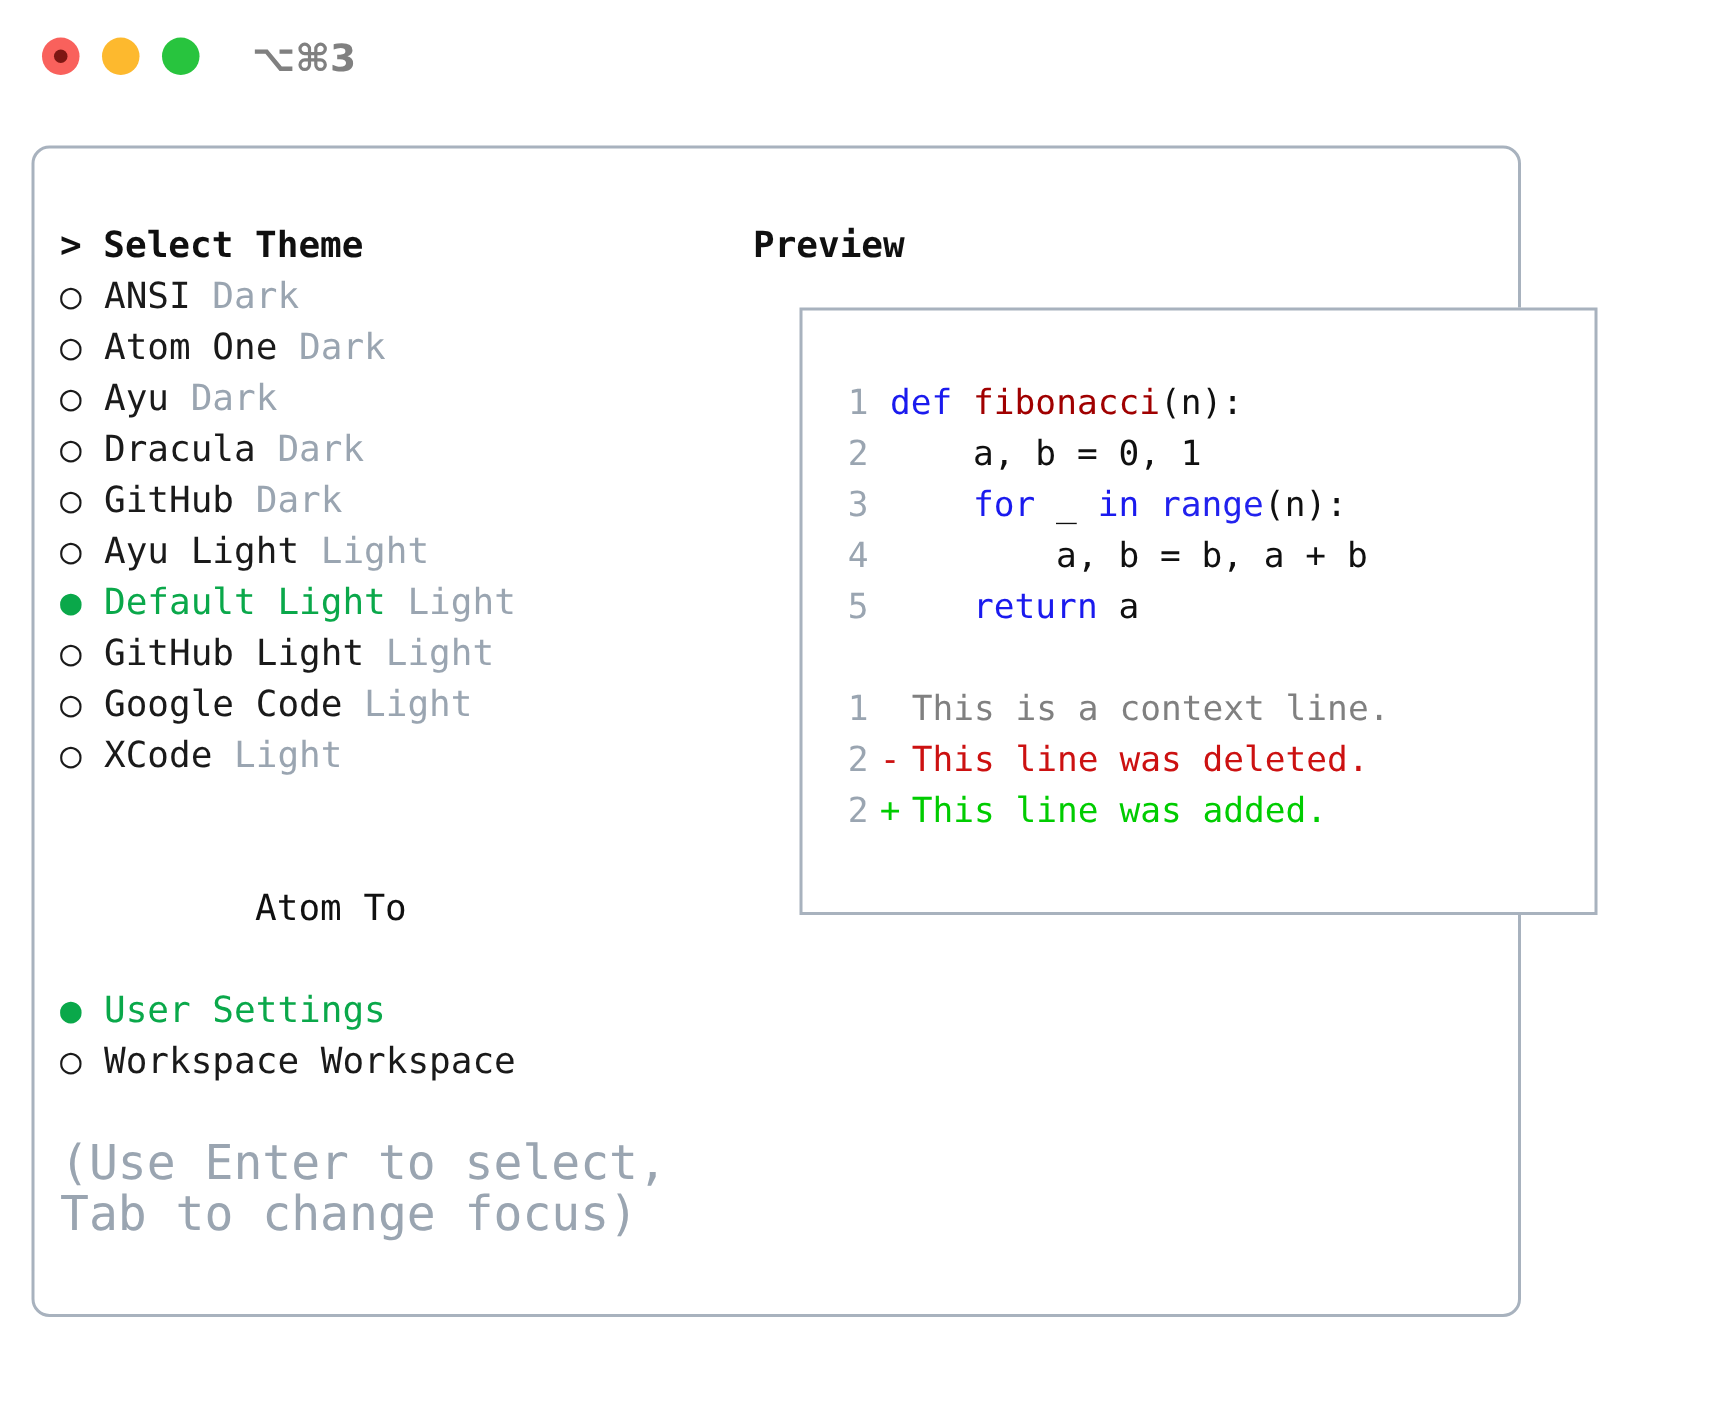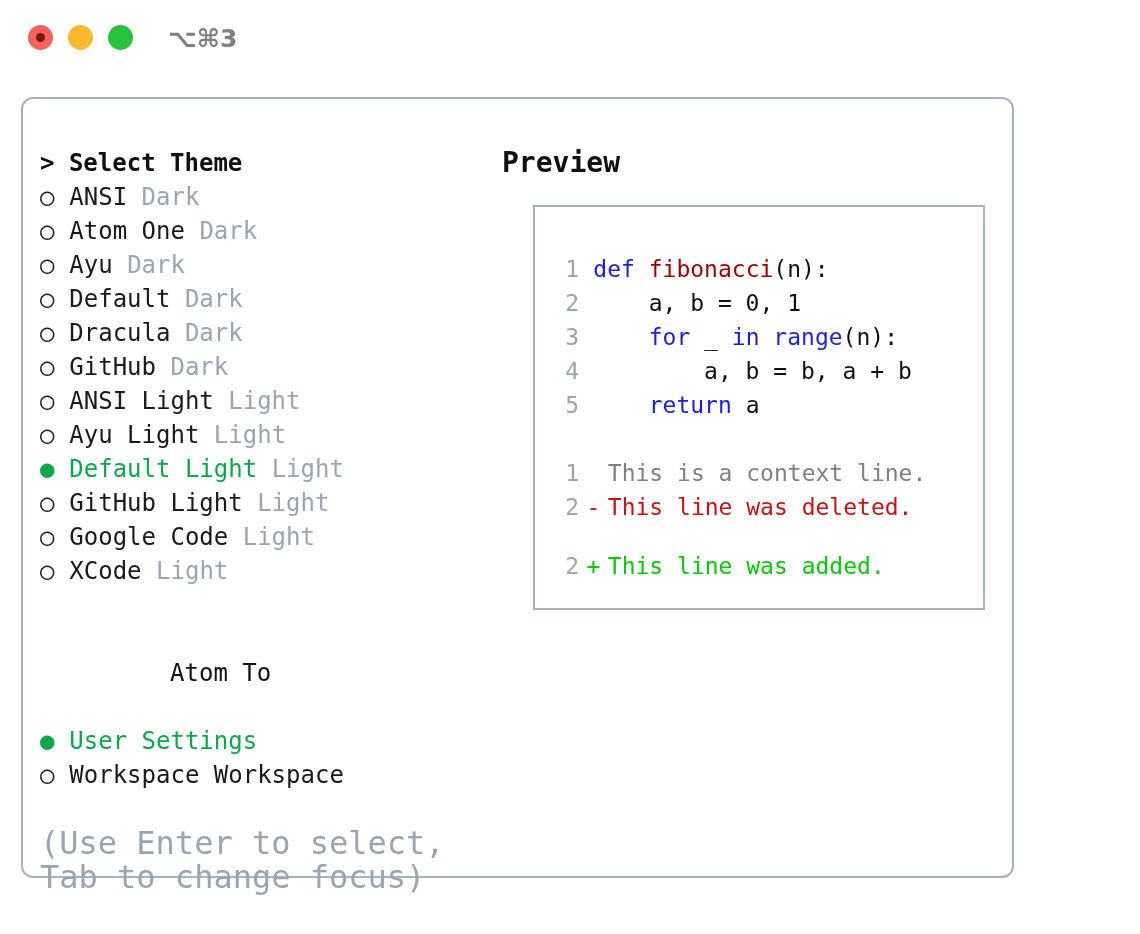--- a/index.html
+++ b/index.html
@@ -140,7 +140,7 @@
 
   
   #preview-heading {
-    font-size: 28px;
+    font-size: 24px;
     line-height: 34px;
     font-weight: bold;
     color: #101010;

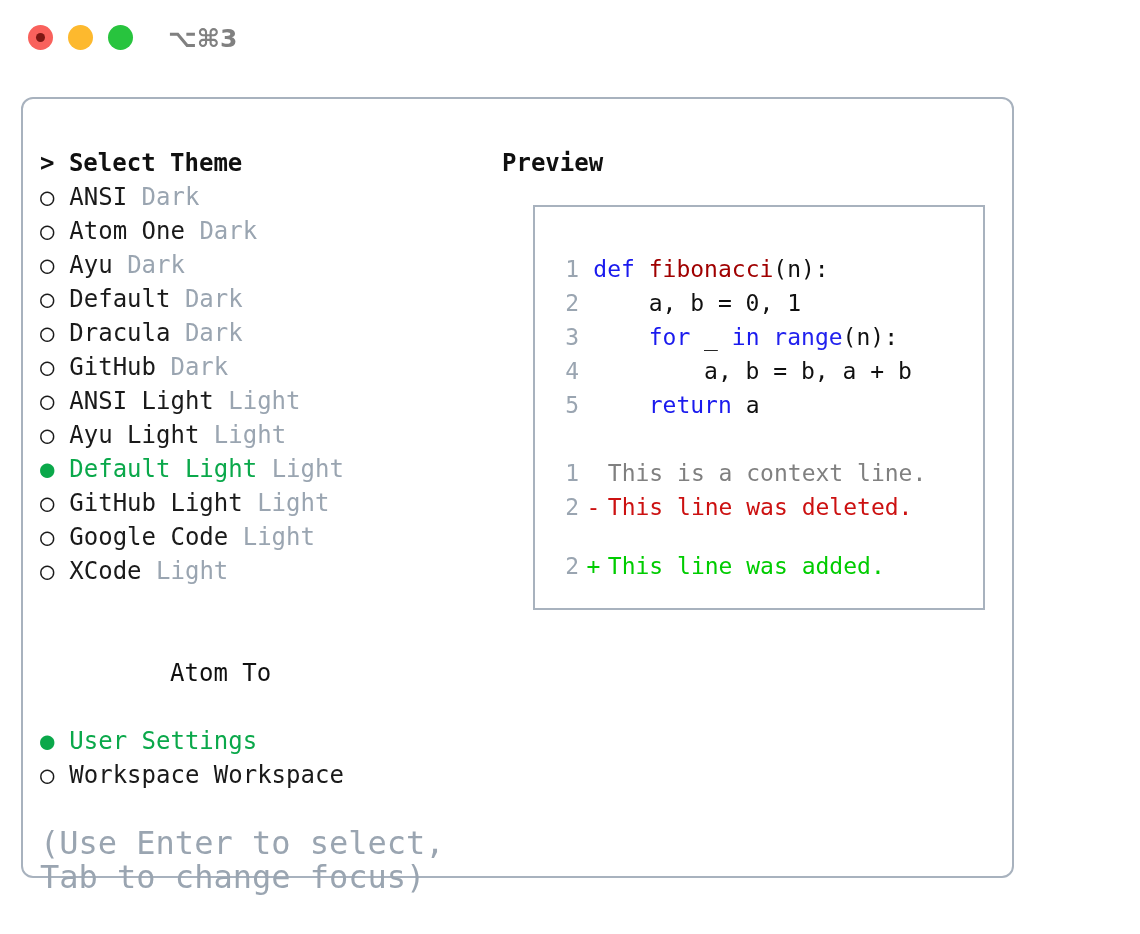--- a/index.html
+++ b/index.html
@@ -149,7 +149,7 @@
     position: absolute;
     left: 31px;
     top: 59px;
-    width: 452px;
+    width: 532px;
     height: 405px;
     border: 2px solid #a8b2be;
     box-sizing: border-box;

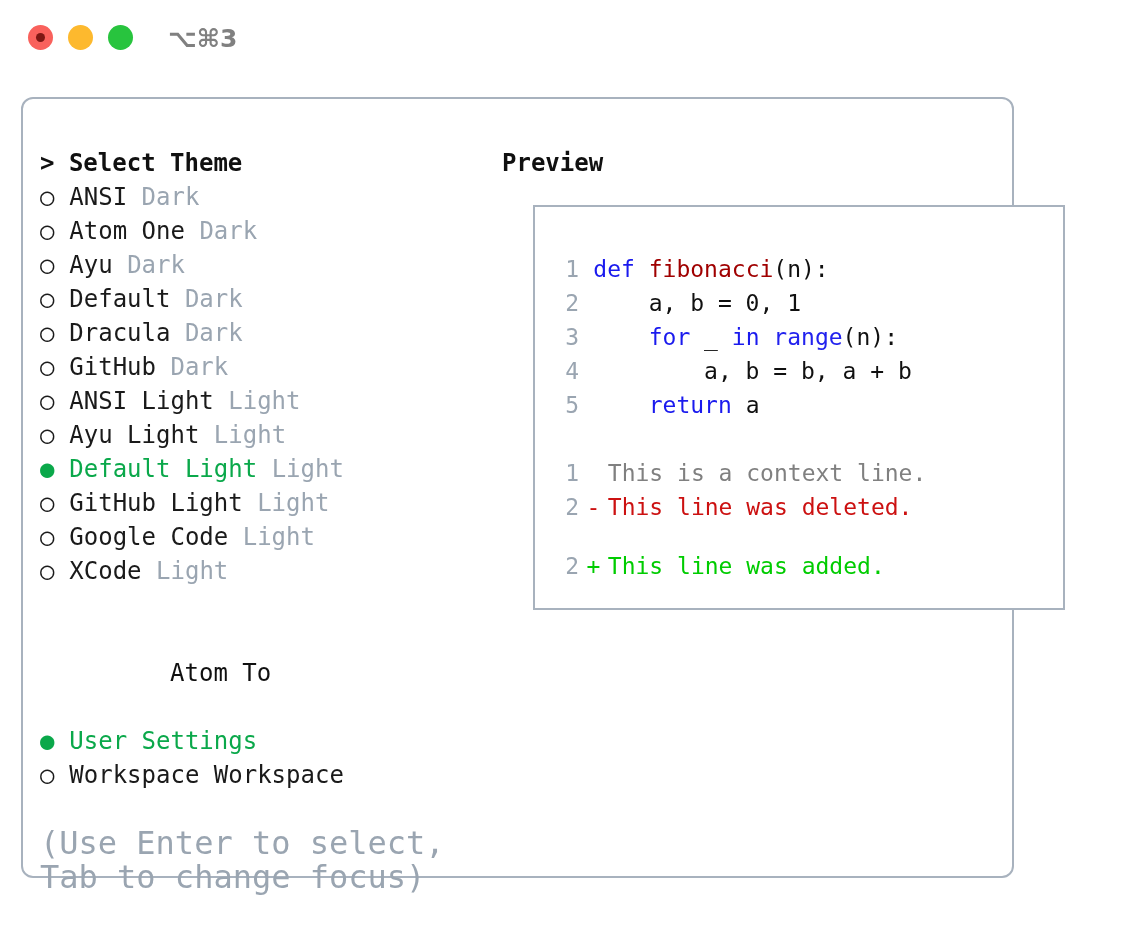--- a/index.html
+++ b/index.html
@@ -214,7 +214,6 @@
           <div class="option-row"><span class="marker">○</span><span> ANSI </span><span class="suffix">Dark</span></div>
           <div class="option-row"><span class="marker">○</span><span> Atom One </span><span class="suffix">Dark</span></div>
           <div class="option-row"><span class="marker">○</span><span> Ayu </span><span class="suffix">Dark</span></div>
-          <div class="option-row"><span class="marker">○</span><span> Default </span><span class="suffix">Dark</span></div>
           <div class="option-row"><span class="marker">○</span><span> Dracula </span><span class="suffix">Dark</span></div>
           <div class="option-row"><span class="marker">○</span><span> GitHub </span><span class="suffix">Dark</span></div>
           <div class="option-row"><span class="marker">○</span><span> ANSI Light </span><span class="suffix">Light</span></div>

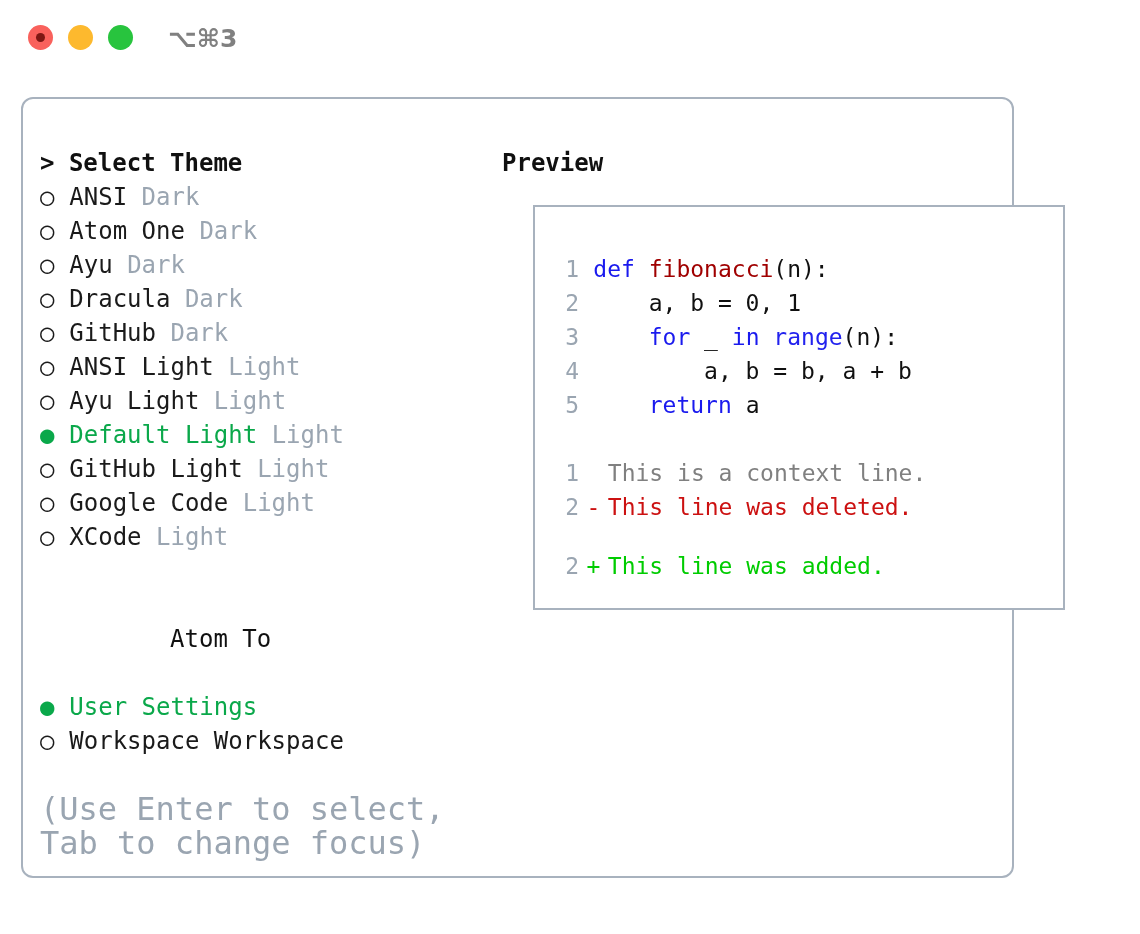--- a/index.html
+++ b/index.html
@@ -216,7 +216,6 @@
           <div class="option-row"><span class="marker">○</span><span> Ayu </span><span class="suffix">Dark</span></div>
           <div class="option-row"><span class="marker">○</span><span> Dracula </span><span class="suffix">Dark</span></div>
           <div class="option-row"><span class="marker">○</span><span> GitHub </span><span class="suffix">Dark</span></div>
-          <div class="option-row"><span class="marker">○</span><span> ANSI Light </span><span class="suffix">Light</span></div>
           <div class="option-row"><span class="marker">○</span><span> Ayu Light </span><span class="suffix">Light</span></div>
           <div class="option-row selected"><span class="marker">●</span><span> Default Light </span><span class="suffix">Light</span></div>
           <div class="option-row"><span class="marker">○</span><span> GitHub Light </span><span class="suffix">Light</span></div>

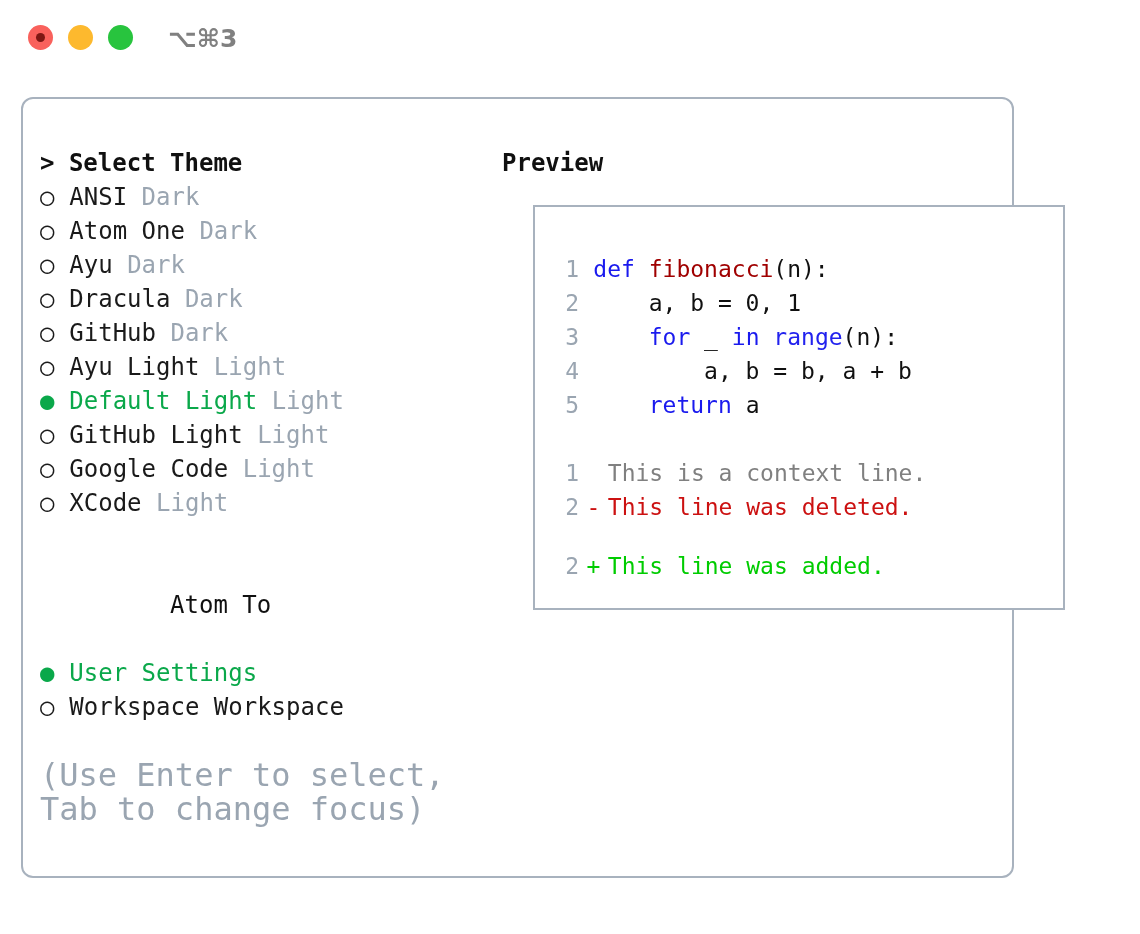--- a/index.html
+++ b/index.html
@@ -188,7 +188,7 @@
   .diff-mark { display: inline-block; width: 1.25em; text-align: center; }
   .diff-ctx { color: #808080; }
   .diff-del { color: #cc1111; }
-  .diff-add { color: #00cc00; margin-top: 25px; }
+  .diff-add { color: #00cc00; }
 </style>
 </head>
 <body>

